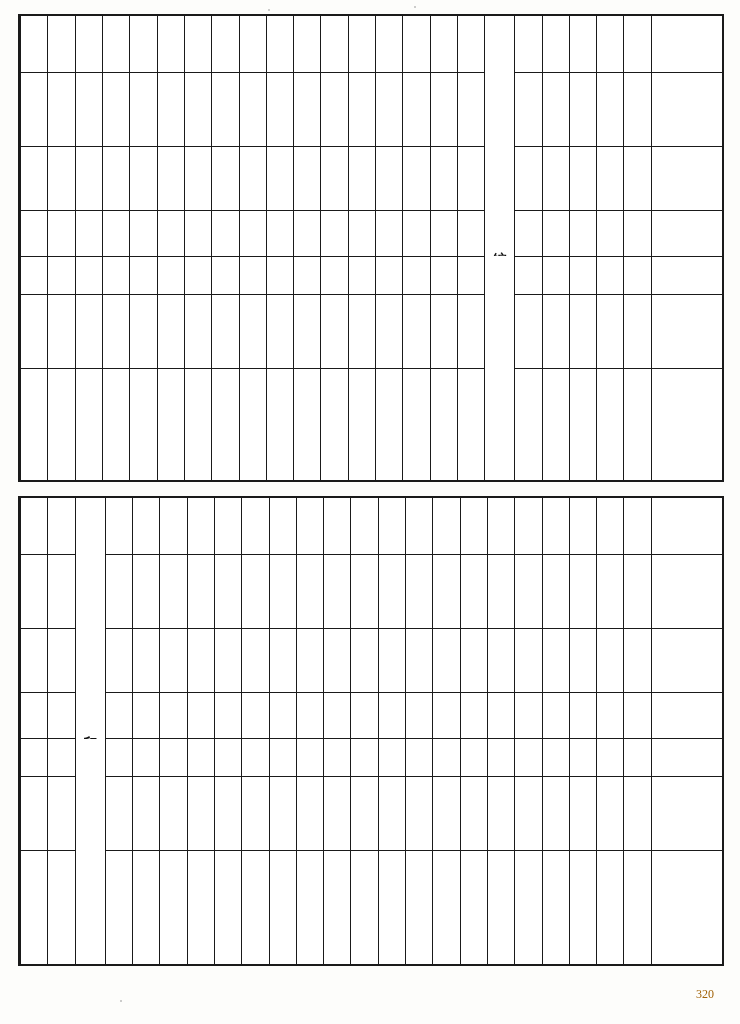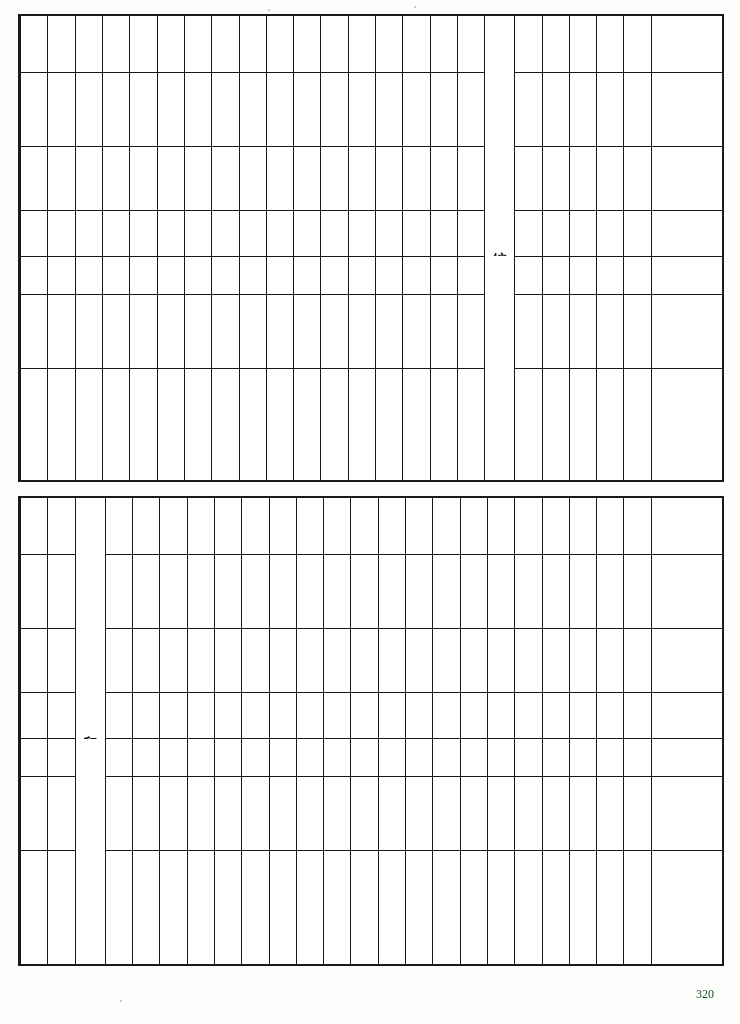--- a/index.html
+++ b/index.html
@@ -100,7 +100,7 @@
     bottom: 22px;
     font-size: 12px;
     font-family: "Liberation Serif", serif;
-    color: #14532d;
+    color: #a16207;
   }
   .speck {
     position: absolute;

